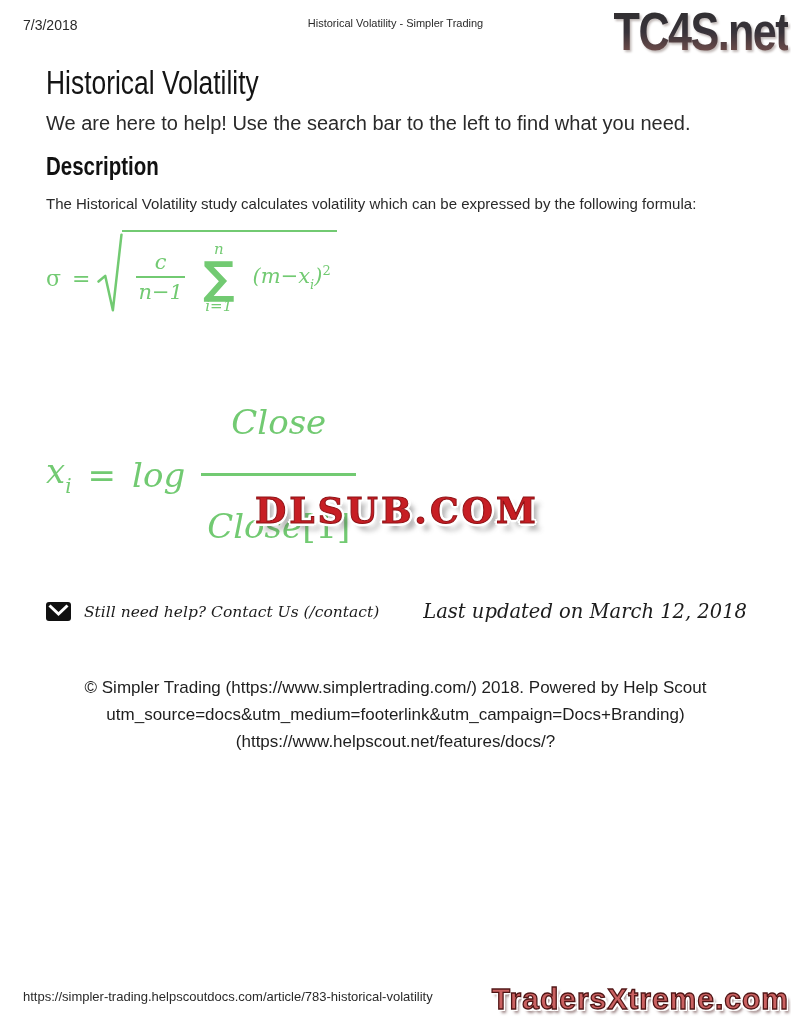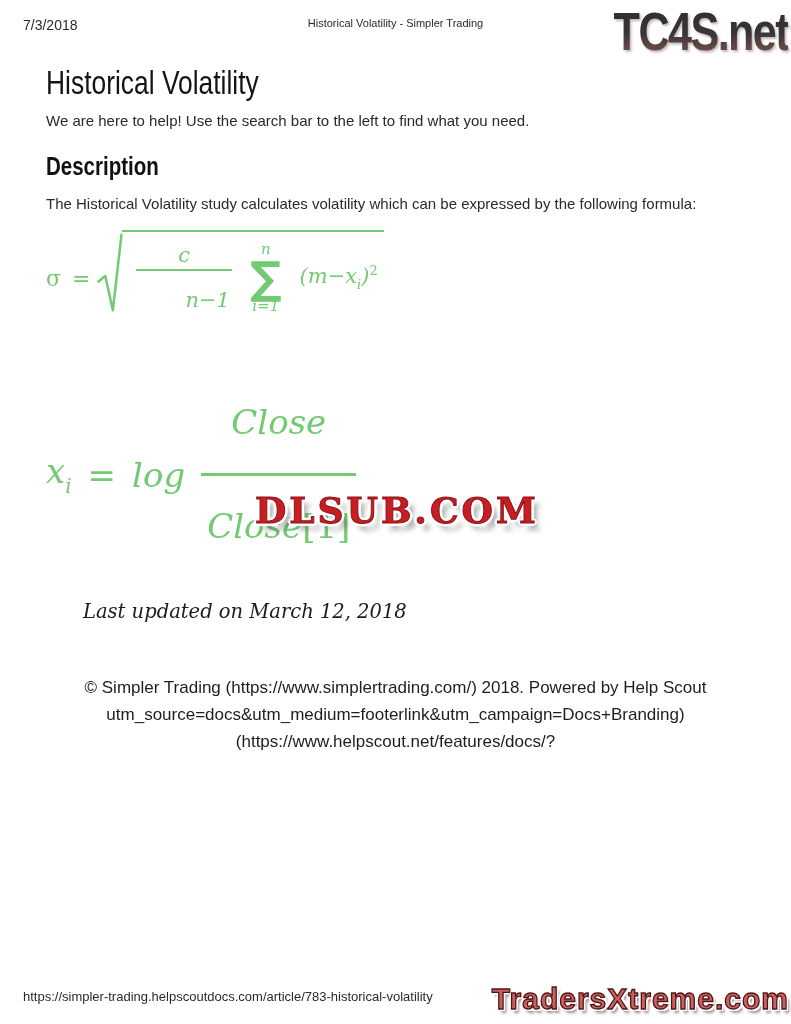--- a/index.html
+++ b/index.html
@@ -46,7 +46,7 @@
   }
   .intro {
     position: absolute; top: 112px; left: 46px; right: 40px;
-    font-size: 15px; color: #2a2a2a;
+    font-size: 20px; color: #2a2a2a;
   }
   .h2 {
     position: absolute; top: 152px; left: 46px;

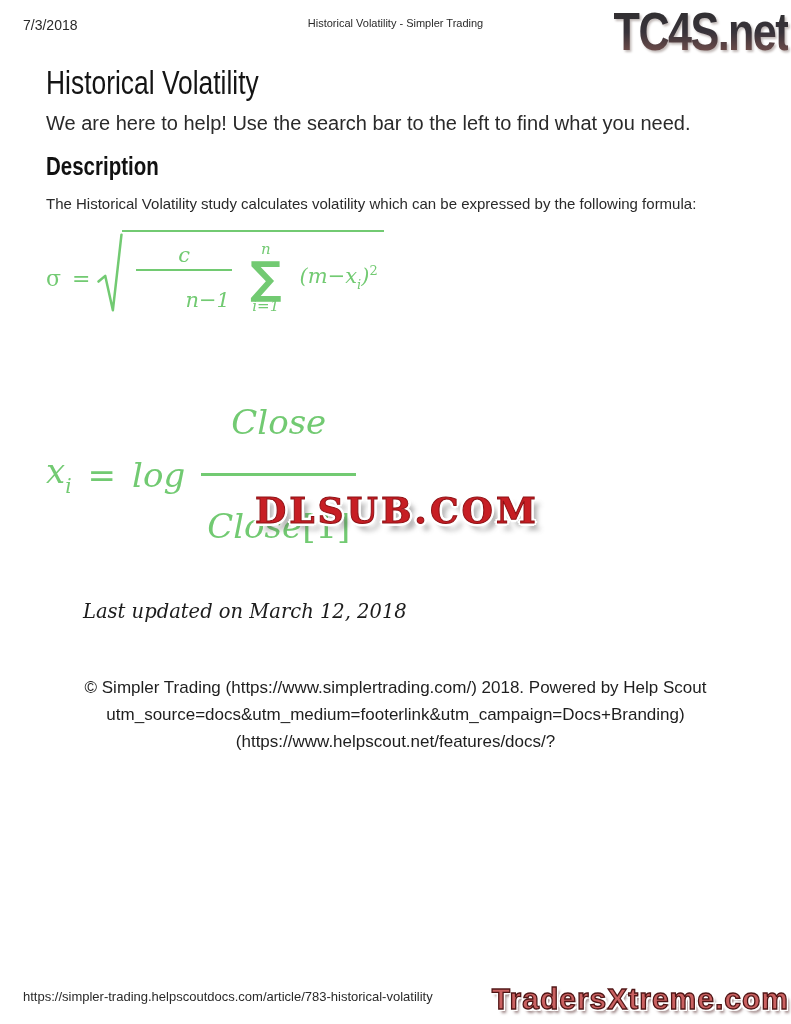--- a/index.html
+++ b/index.html
@@ -82,7 +82,7 @@
   .frac { display: inline-flex; flex-direction: column; align-items: center; font-style: italic; font-size: 21px; }
   .frac .num { padding: 0 6px 3px; line-height: 1; }
   .frac .bar { align-self: stretch; height: 2px; background: #72ca72; }
-  .frac .den { padding: 19px 2px 0; line-height: 1; margin-left: 47px; }
+  .frac .den { padding: 4px 2px 0; line-height: 1; }
   .sum { display: inline-flex; flex-direction: column; align-items: center; line-height: 1; }
   .sum .lim { font-style: italic; font-size: 15px; }
   .sum .sym { font-family: "DejaVu Sans", sans-serif; font-size: 44px; line-height: 0.95; font-weight: 600; }

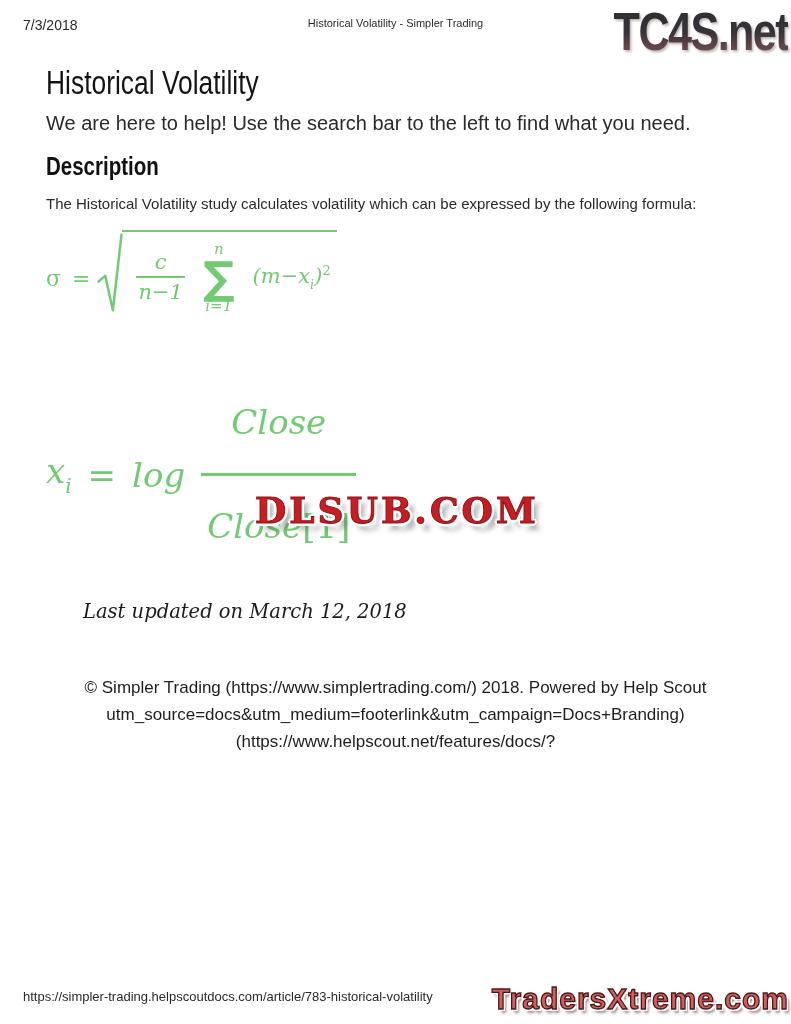--- a/index.html
+++ b/index.html
@@ -206,6 +206,13 @@
   <div class="wm-dlsub">DLSUB.COM</div>
 
   <div class="meta-row">
+    <div class="contact">
+      <svg width="25" height="19" viewBox="0 0 25 19">
+        <rect x="0" y="0" width="25" height="19" rx="3" fill="#111"></rect>
+        <polyline points="3.5,3.5 12.5,12 21.5,3.5" fill="none" stroke="#fff" stroke-width="3"></polyline>
+      </svg>
+      <span class="contact-text">Still need help? Contact Us (/contact)</span>
+    </div>
     <div class="last-updated">Last updated on March 12, 2018</div>
   </div>
 

